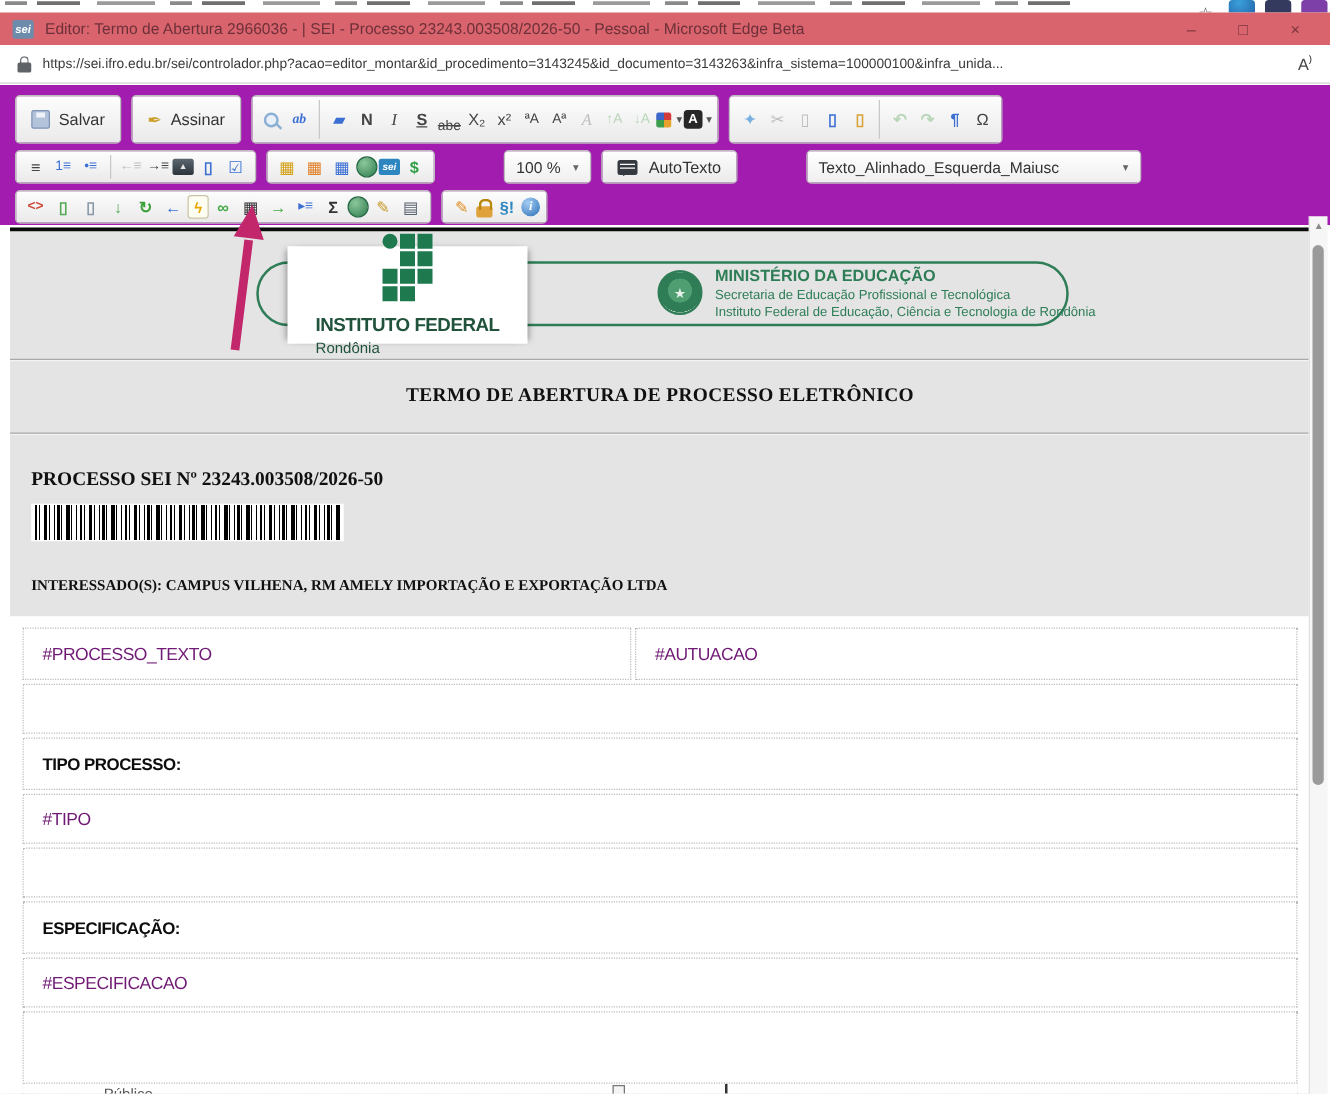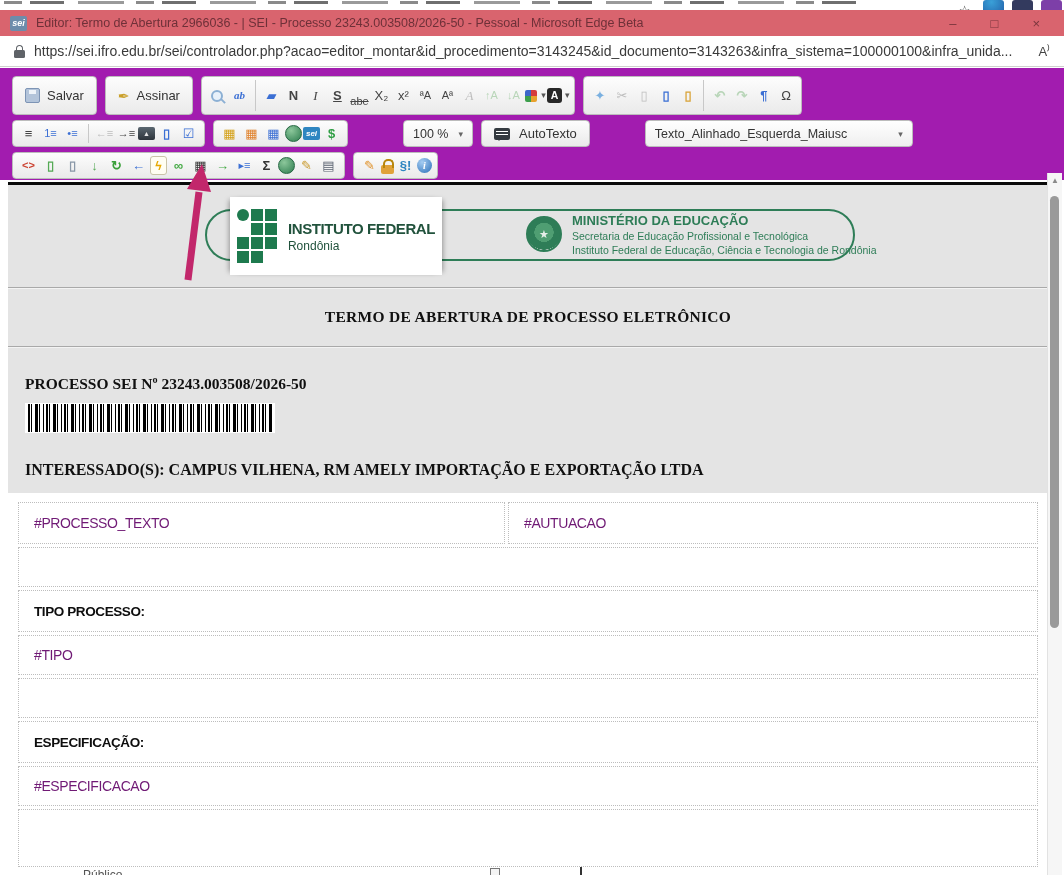--- a/index.html
+++ b/index.html
@@ -27,7 +27,7 @@
   .urlbar{position:absolute;top:36px;left:0;right:0;height:31px;background:#fff;border-bottom:1px solid #cfcfcf;display:flex;align-items:center;padding:0 14px;box-sizing:border-box;gap:9px;}
   .padlock{position:relative;width:11px;height:8px;background:#5f6368;border-radius:1.5px;margin-top:5px;flex:0 0 auto;}
   .padlock::before{content:"";position:absolute;top:-5px;left:2px;width:5px;height:6px;border:1.6px solid #5f6368;border-bottom:none;border-radius:4px 4px 0 0;}
-  .url{font-size:14px;color:#3a3a3a;white-space:nowrap;overflow:hidden;flex:1;}
+  .url{font-size:11px;color:#3a3a3a;white-space:nowrap;overflow:hidden;flex:1;}
   .readaloud{font-size:13px;color:#444;}
 
   

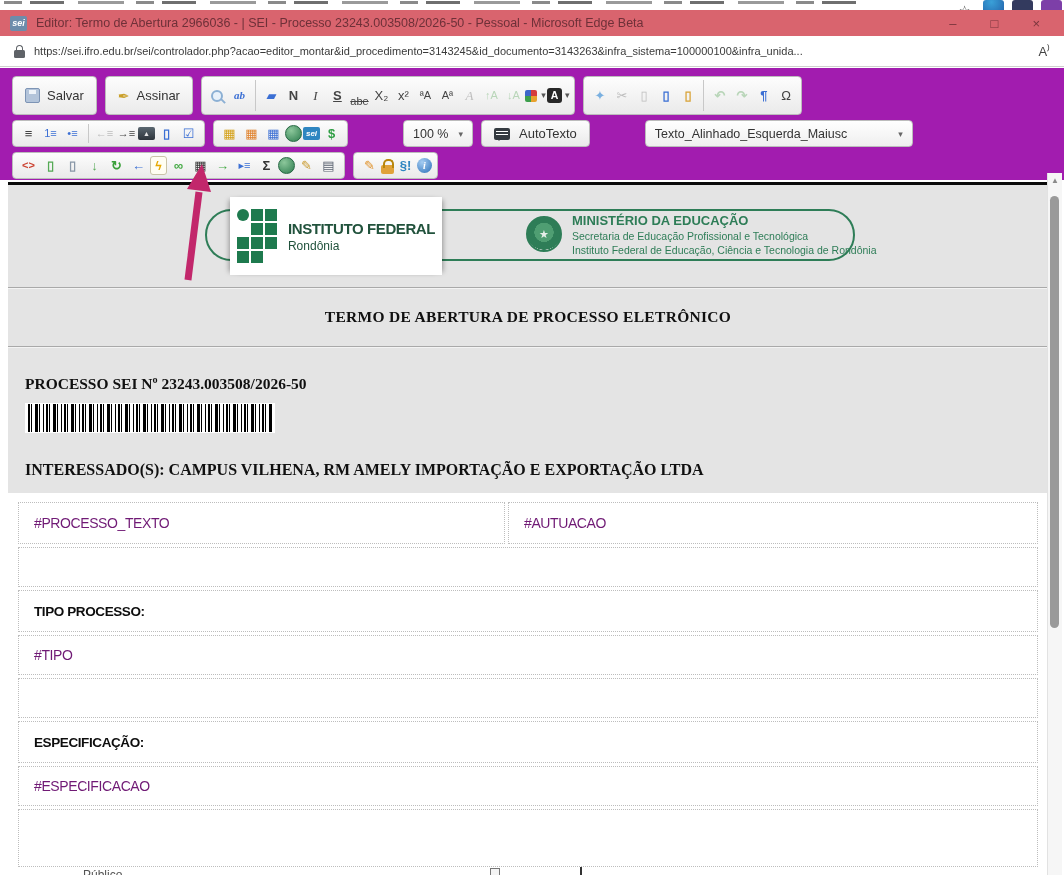--- a/index.html
+++ b/index.html
@@ -66,9 +66,9 @@
   
   .content{position:absolute;top:182px;left:8px;width:1040px;bottom:0;background:#e4e4e4;border-top:3px solid #0a0a0a;box-sizing:border-box;overflow:hidden;}
   .hdr-band{position:absolute;left:197px;top:24px;width:646px;height:48px;border:2px solid #2e7d57;border-radius:26px;}
-  .hdr-logo-left{position:absolute;left:222px;top:12px;width:212px;height:78px;background:#fff;
+  .hdr-logo-left{position:absolute;left:222px;top:12px;width:192px;height:78px;background:#fff;
      box-shadow:4px 0 5px -3px rgba(0,0,0,.35),-4px 0 5px -3px rgba(0,0,0,.35);
-     display:flex;align-items:center;justify-content:center;gap:11px;}
+     display:flex;align-items:center;justify-content:center;gap:11px;flex-direction:column;}
   .ifgrid{display:grid;grid-template-columns:repeat(3,12px);grid-auto-rows:12px;gap:2px;}
   .ifgrid i{background:#1e7a4e;display:block;}
   .ifgrid i.c{border-radius:50%;}

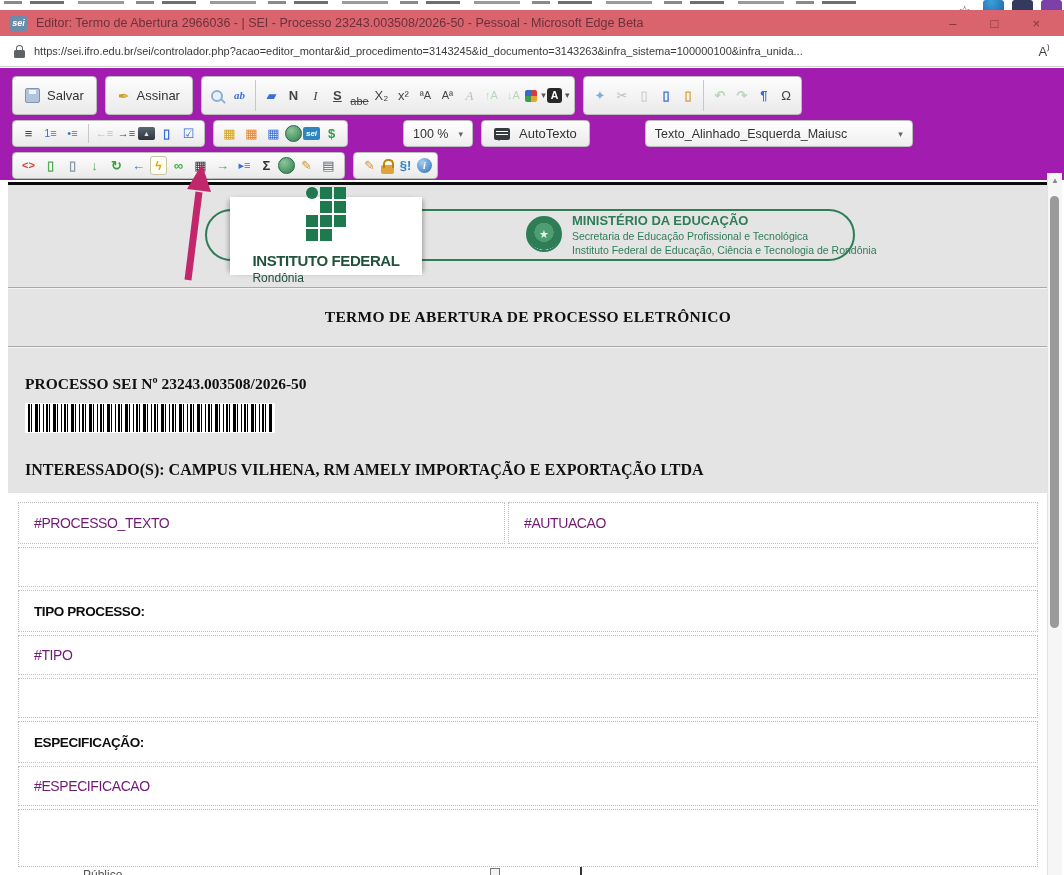--- a/index.html
+++ b/index.html
@@ -90,7 +90,7 @@
   .barcode{position:absolute;top:218px;left:17px;width:250px;height:30px;background:#fff;padding:1px 3px;box-sizing:border-box;}
   .barcode .bars{width:100%;height:100%;
      background:repeating-linear-gradient(90deg,#000 0 2px,#fff 2px 3px,#000 3px 4px,#fff 4px 7px,#000 7px 10px,#fff 10px 11px,#000 11px 12px,#fff 12px 15px,#000 15px 16px,#fff 16px 18px);}
-  .inter-line{position:absolute;top:276px;left:17px;font-family:"Liberation Serif",serif;font-weight:bold;font-size:16px;color:#101010;}
+  .inter-line{position:absolute;top:276px;left:17px;font-family:"Liberation Serif",serif;font-weight:bold;font-size:12px;color:#101010;}
   .doc-table{position:absolute;top:308px;left:0;right:0;bottom:0;background:#fff;padding:9px 10px 0 10px;box-sizing:border-box;display:flex;flex-direction:column;gap:3px;}
   .trow{border:1px dotted #bdbdbd;display:flex;align-items:center;box-sizing:border-box;flex:0 0 auto;}
   .trow.pair{border:none;display:grid;grid-template-columns:487px 1fr;gap:3px;padding:0;}

